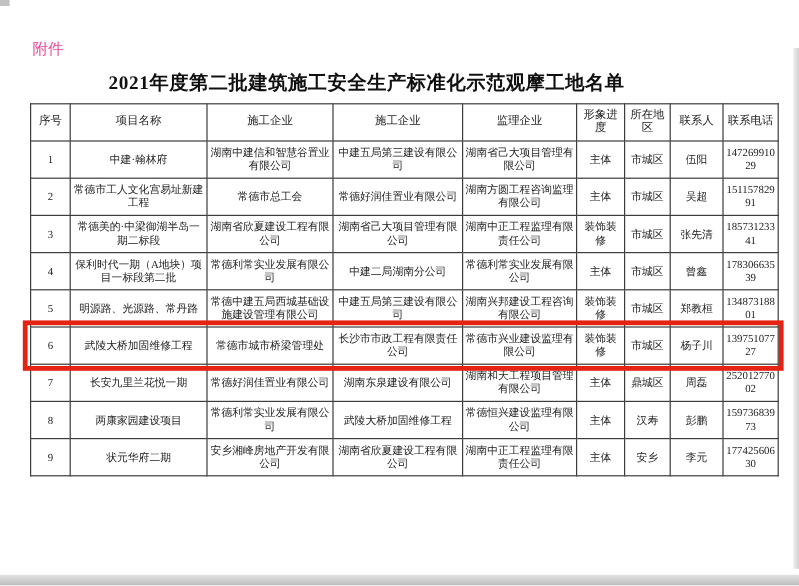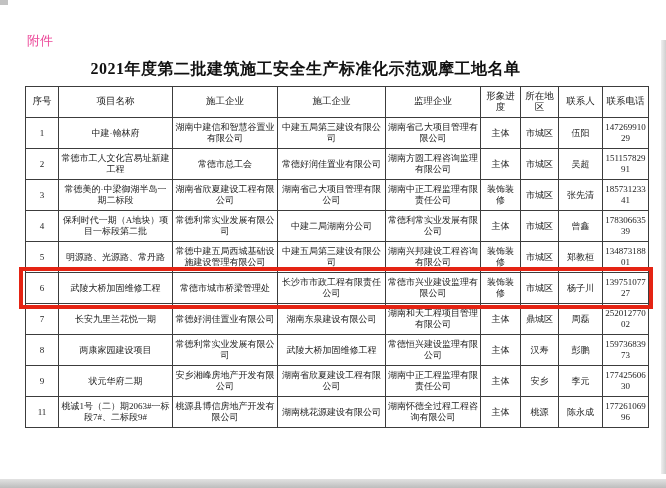--- a/index.html
+++ b/index.html
@@ -186,17 +186,6 @@
         <td>李元</td>
         <td>17742560630</td>
       </tr>
-      <tr>
-        <td>11</td>
-        <td>桃诚1号（二）期2063#一标段7#、二标段9#</td>
-        <td>桃源县博信房地产开发有限公司</td>
-        <td>湖南桃花源建设有限公司</td>
-        <td>湖南怀德全过程工程咨询有限公司</td>
-        <td>主体</td>
-        <td>桃源</td>
-        <td>陈永成</td>
-        <td>17726106996</td>
-      </tr>
     </tbody>
 </table>
 

